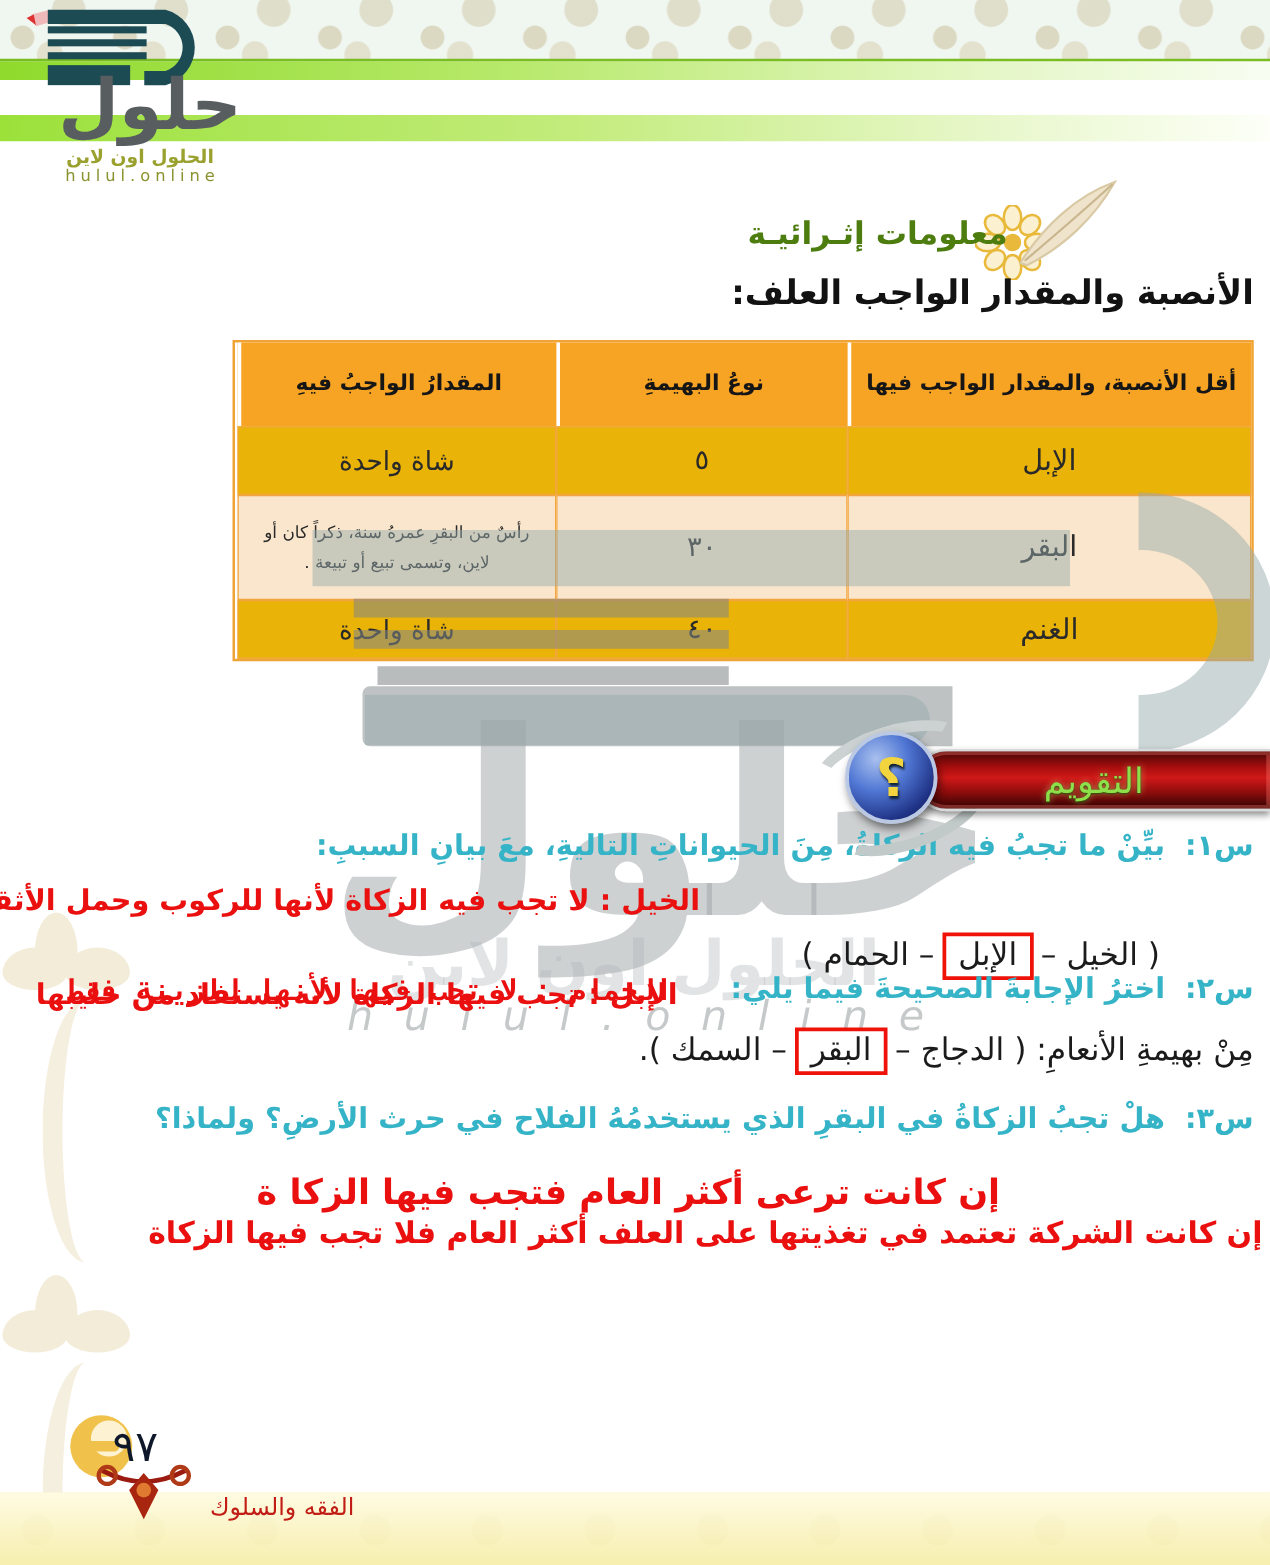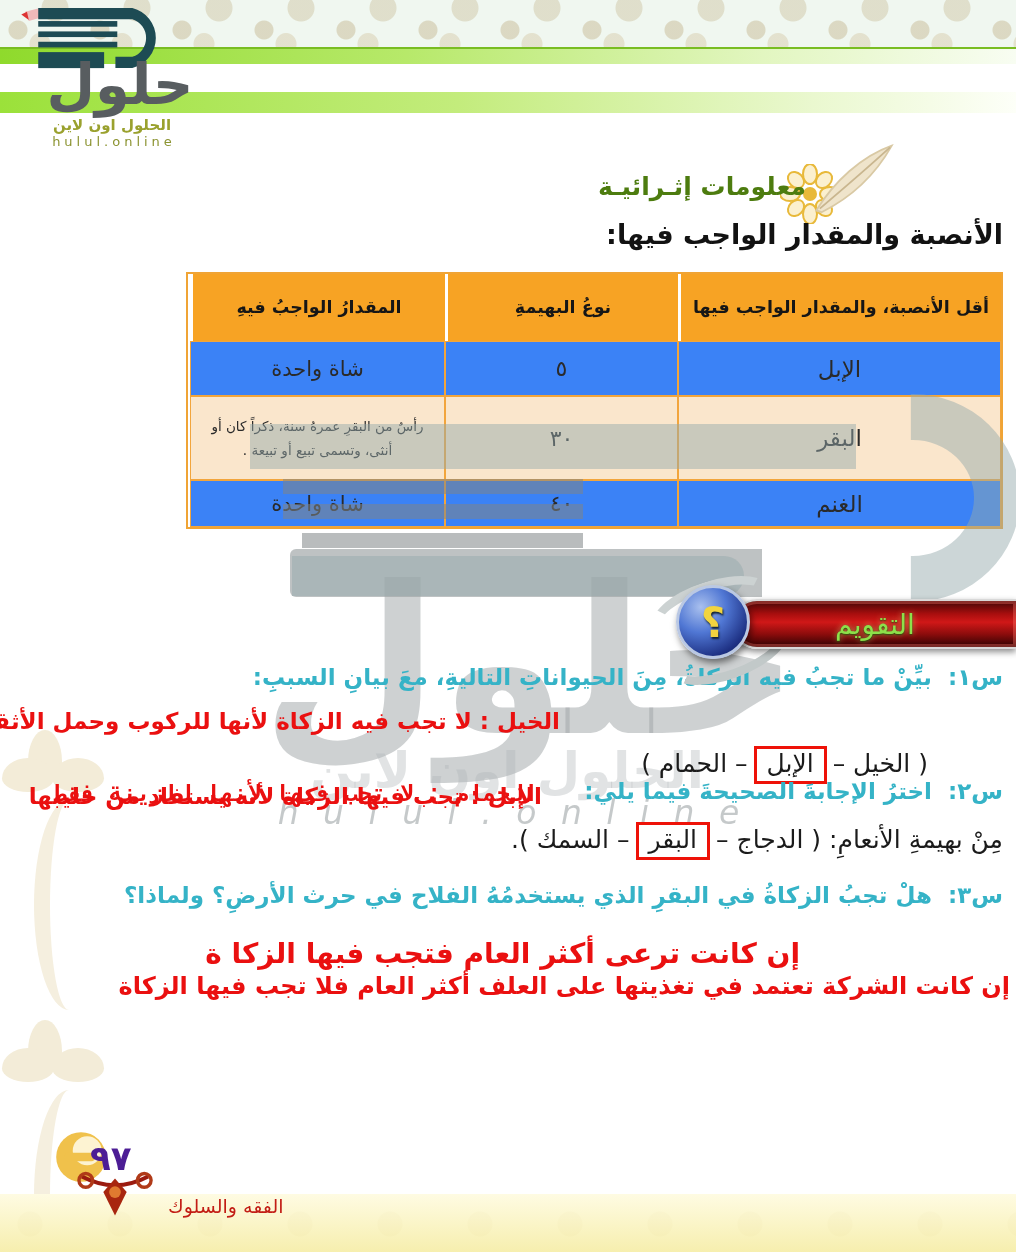--- a/index.html
+++ b/index.html
@@ -179,7 +179,7 @@
     <div class="enrich-label">معلومات إثـرائيـة</div>
   </div>
 
-  <div class="heading">الأنصبة والمقدار الواجب فيها:</div>
+  <div class="heading">الأنصبة والمقدار الواجب العلف:</div>
 
   <div class="tblwrap">
     <div class="tbl" dir="rtl">

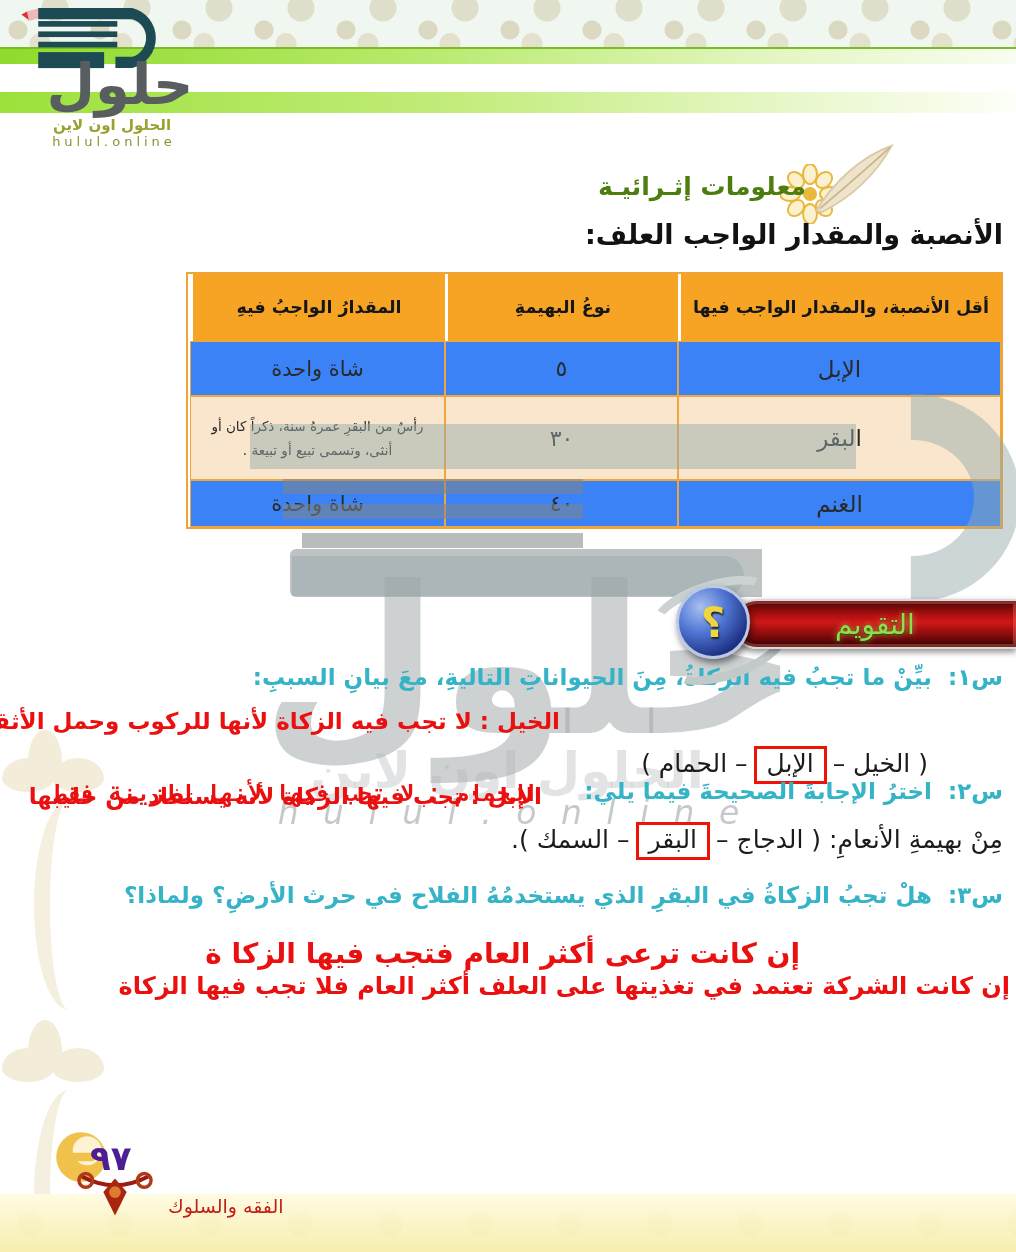--- a/index.html
+++ b/index.html
@@ -51,7 +51,7 @@
     border-left:3px solid #ffffff; padding:0 8px; }
   .tc.hdr:last-of-type { border-left:none; }
   .tc.body { border:1px solid #f2a53c; color:#2a2a2a; }
-  .bg-a { background:#3b82f6; }
+  .bg-a { background:#eab308; }
   .bg-b { background:#fae6cc; }
   .f-type { font-size:23px; }
   .f-num  { font-size:22px; }

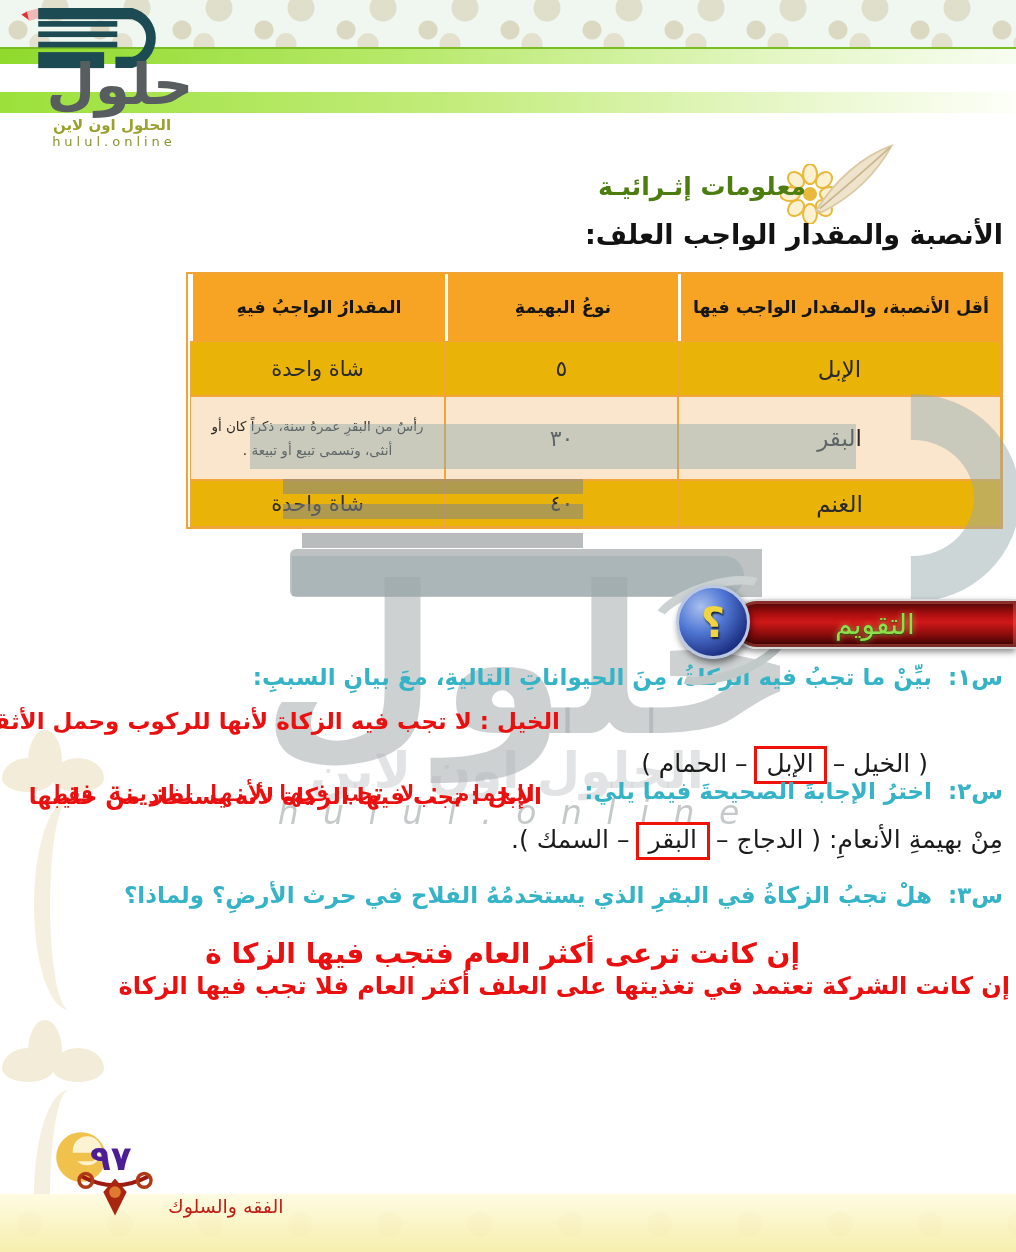--- a/index.html
+++ b/index.html
@@ -193,7 +193,7 @@
 
       <div class="tc body bg-b f-type">البقر</div>
       <div class="tc body bg-b f-num">٣٠</div>
-      <div class="tc body bg-b f-due-small">رأسٌ من البقرِ عمرهُ سنة، ذكراً كان أو أنثى، وتسمى تبيع أو تبيعة .</div>
+      <div class="tc body bg-b f-due-small">رأسٌ من البقرِ عمرهُ سنة، ذكراً كان أو لاين، وتسمى تبيع أو تبيعة .</div>
 
       <div class="tc body bg-a f-type">الغنم</div>
       <div class="tc body bg-a f-num">٤٠</div>

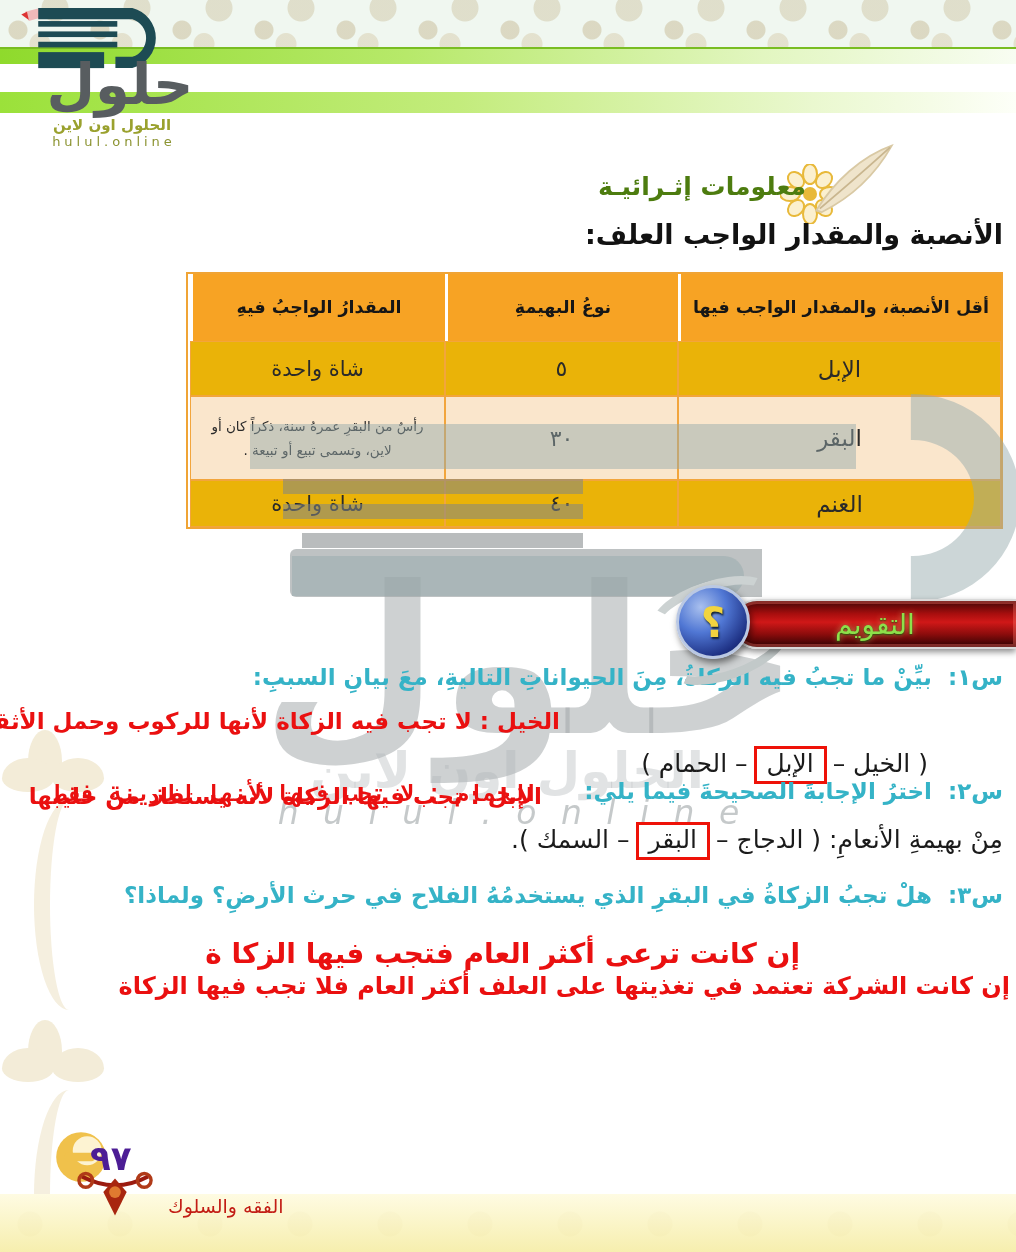--- a/index.html
+++ b/index.html
@@ -116,8 +116,8 @@
 
   
   .gold-orn { position:absolute; left:50px; top:1126px; width:62px; height:62px; z-index:4; }
-  .pagenum { position:absolute; left:90px; top:1138px; font-size:34px; font-weight:bold;
-    color:#4c1d95; z-index:5; }
+  .pagenum { position:absolute; left:90px; top:1138px; font-size:34px; font-weight:normal;
+    color:#0f172a; z-index:5; }
   .flourish { position:absolute; left:76px; top:1168px; width:78px; height:52px; z-index:5; }
   .booktitle { position:absolute; left:168px; top:1195px; color:#c21d15; font-weight:normal;
     font-size:19px; direction:rtl; z-index:5; white-space:nowrap; }

